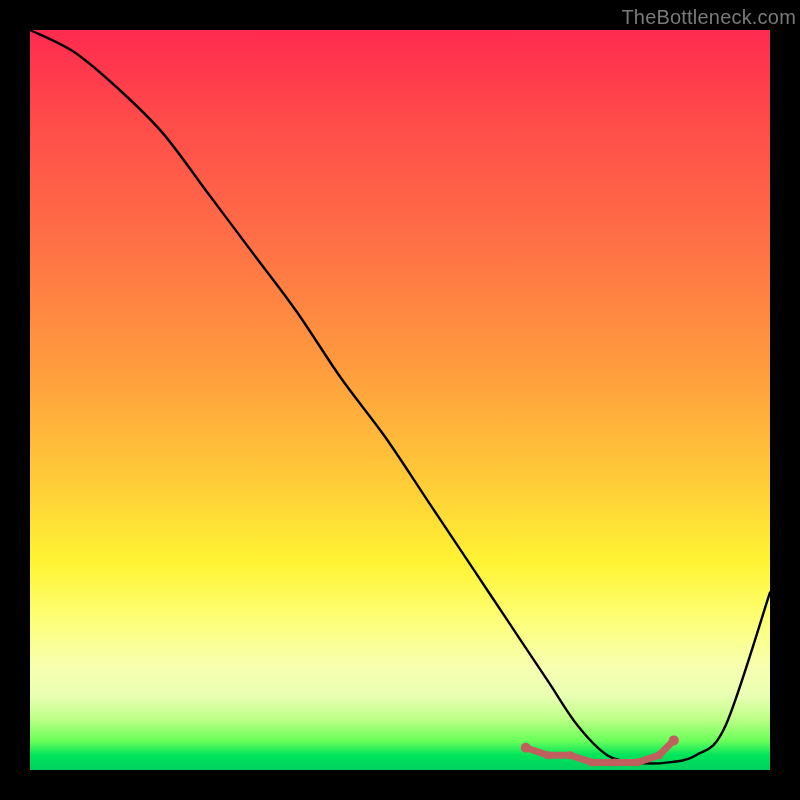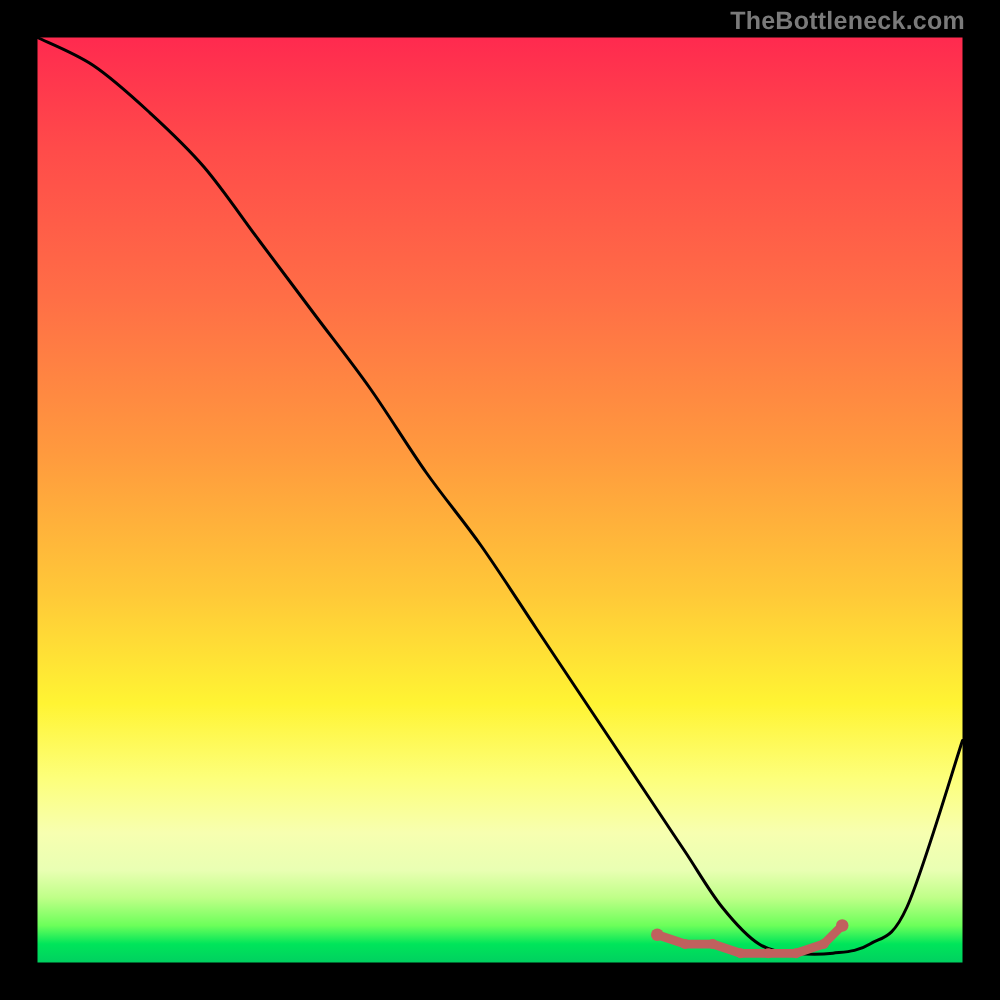--- a/index.html
+++ b/index.html
@@ -52,10 +52,10 @@
   .watermark {
     position: absolute;
     top: 6px;
-    right: 28px;
+    right: 4px;
     color: #7a7a7a;
     font-size: 20px;
-    font-weight: 700;
+    font-weight: 400;
     letter-spacing: 0.2px;
   }
 </style>

